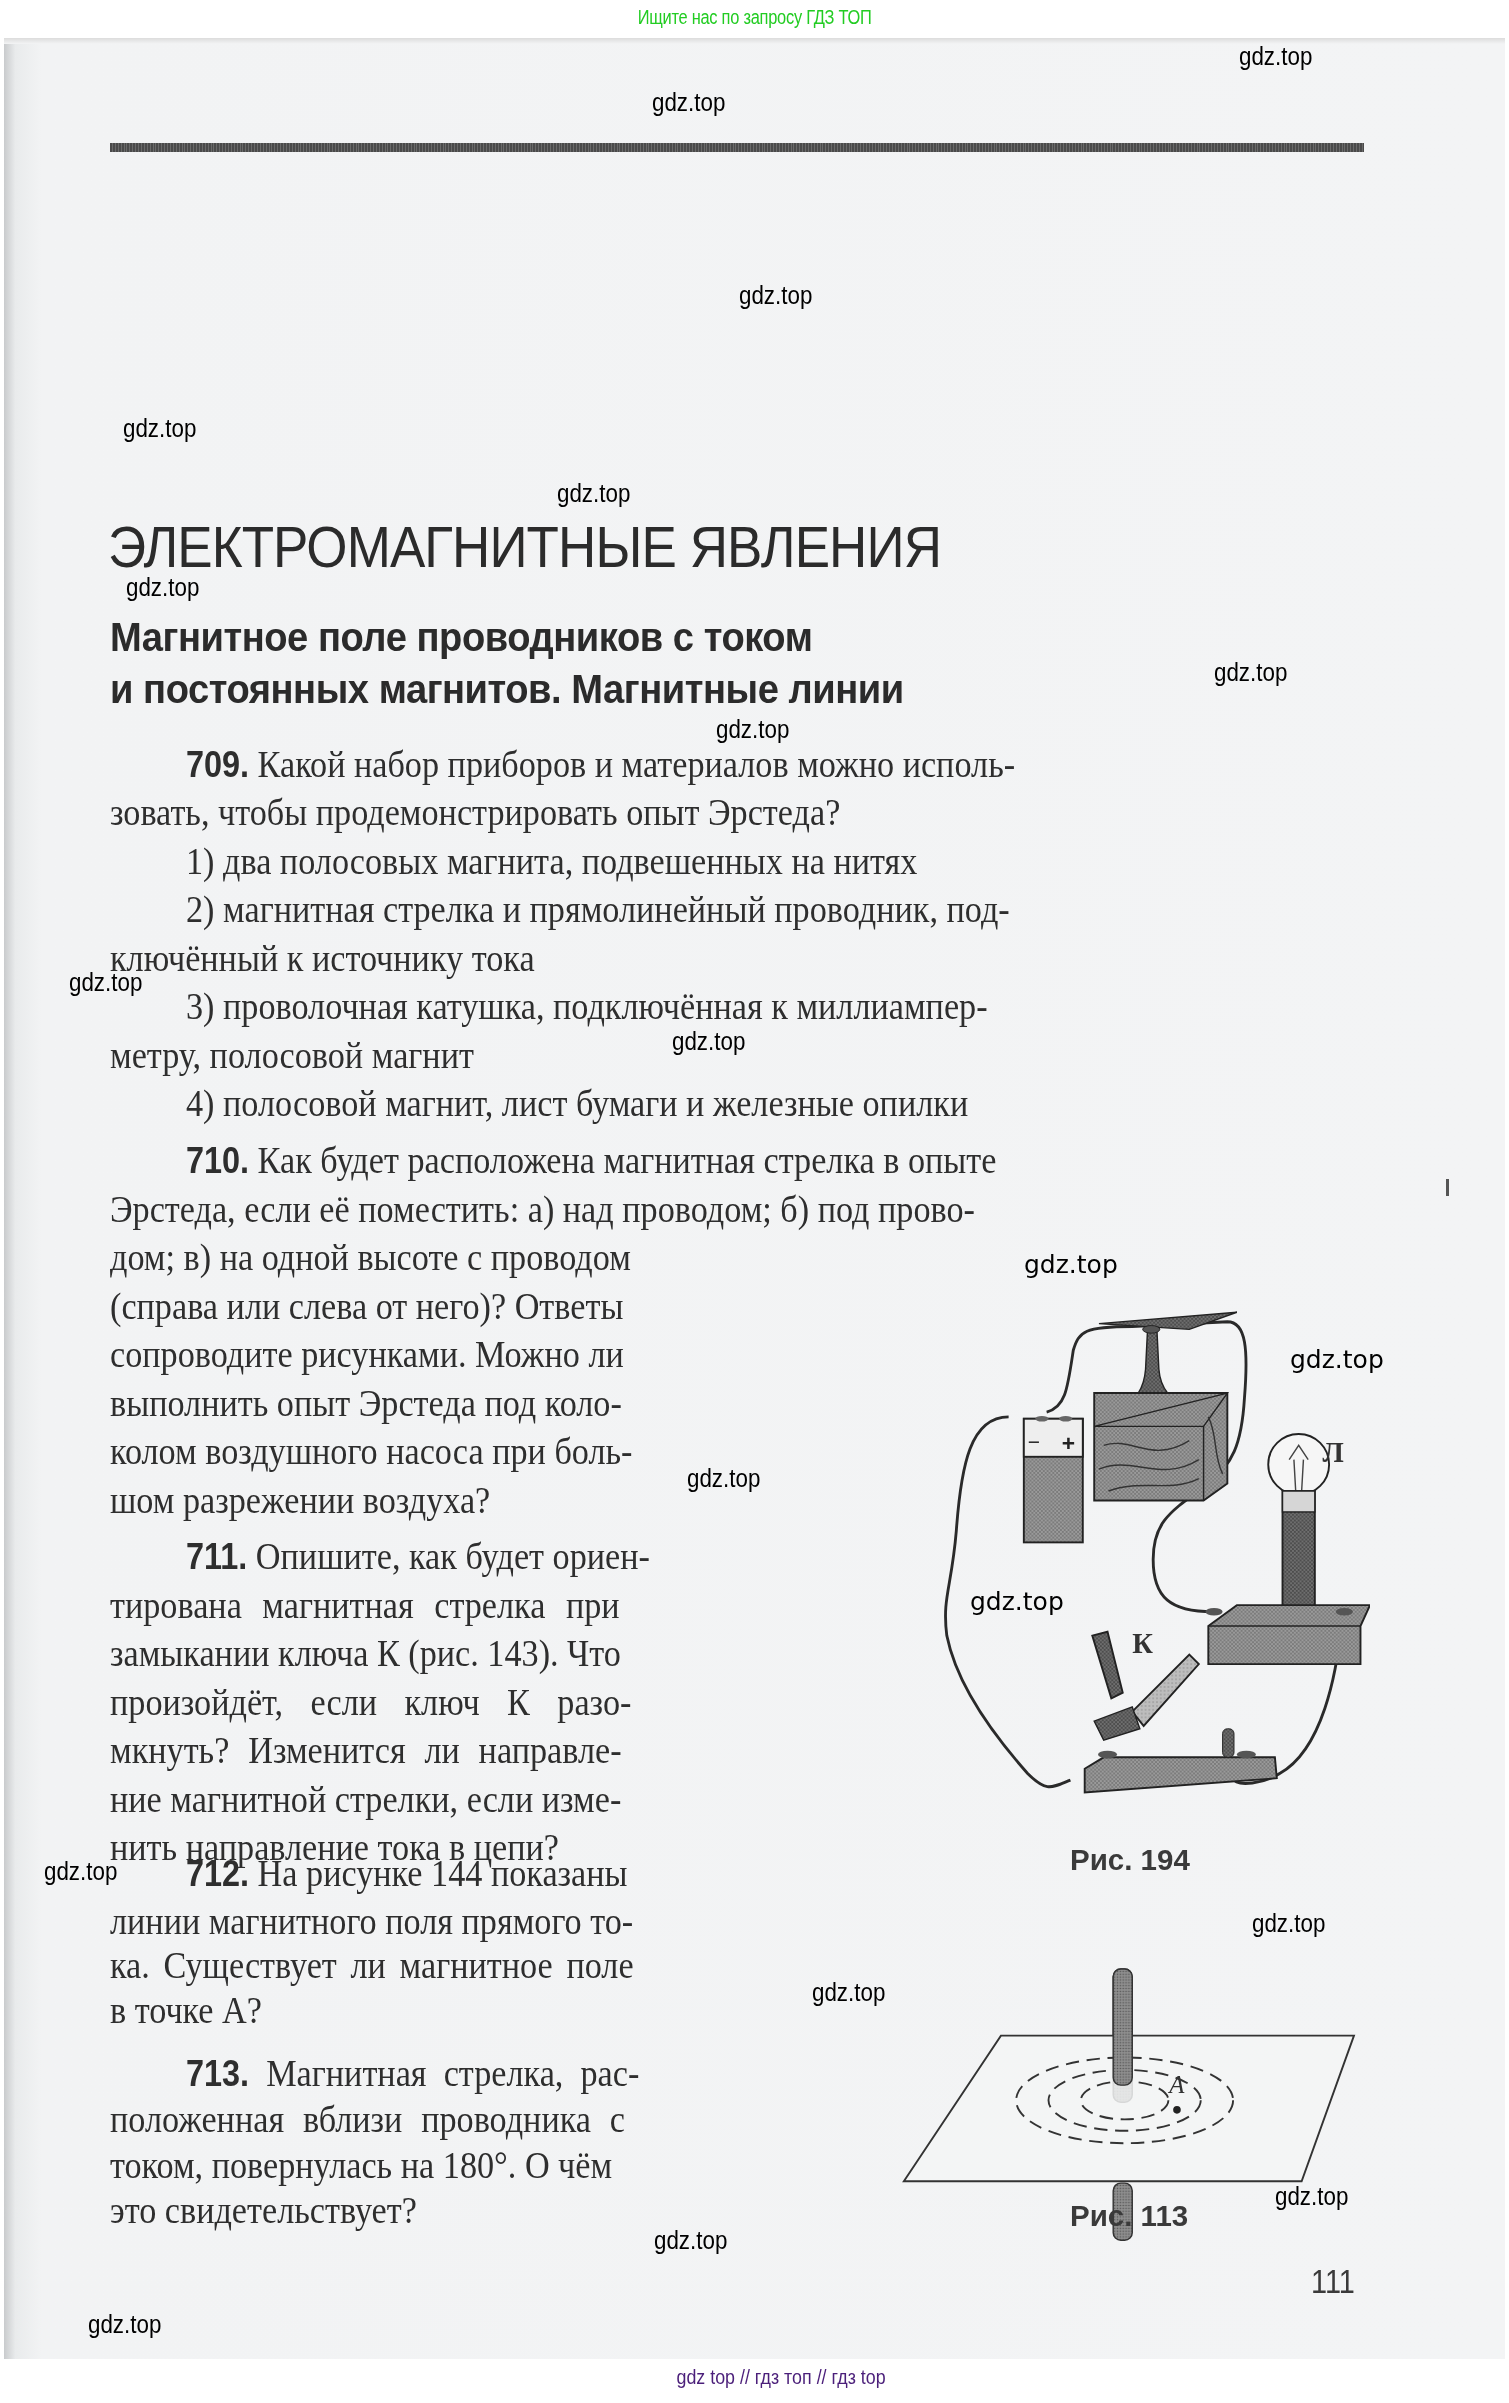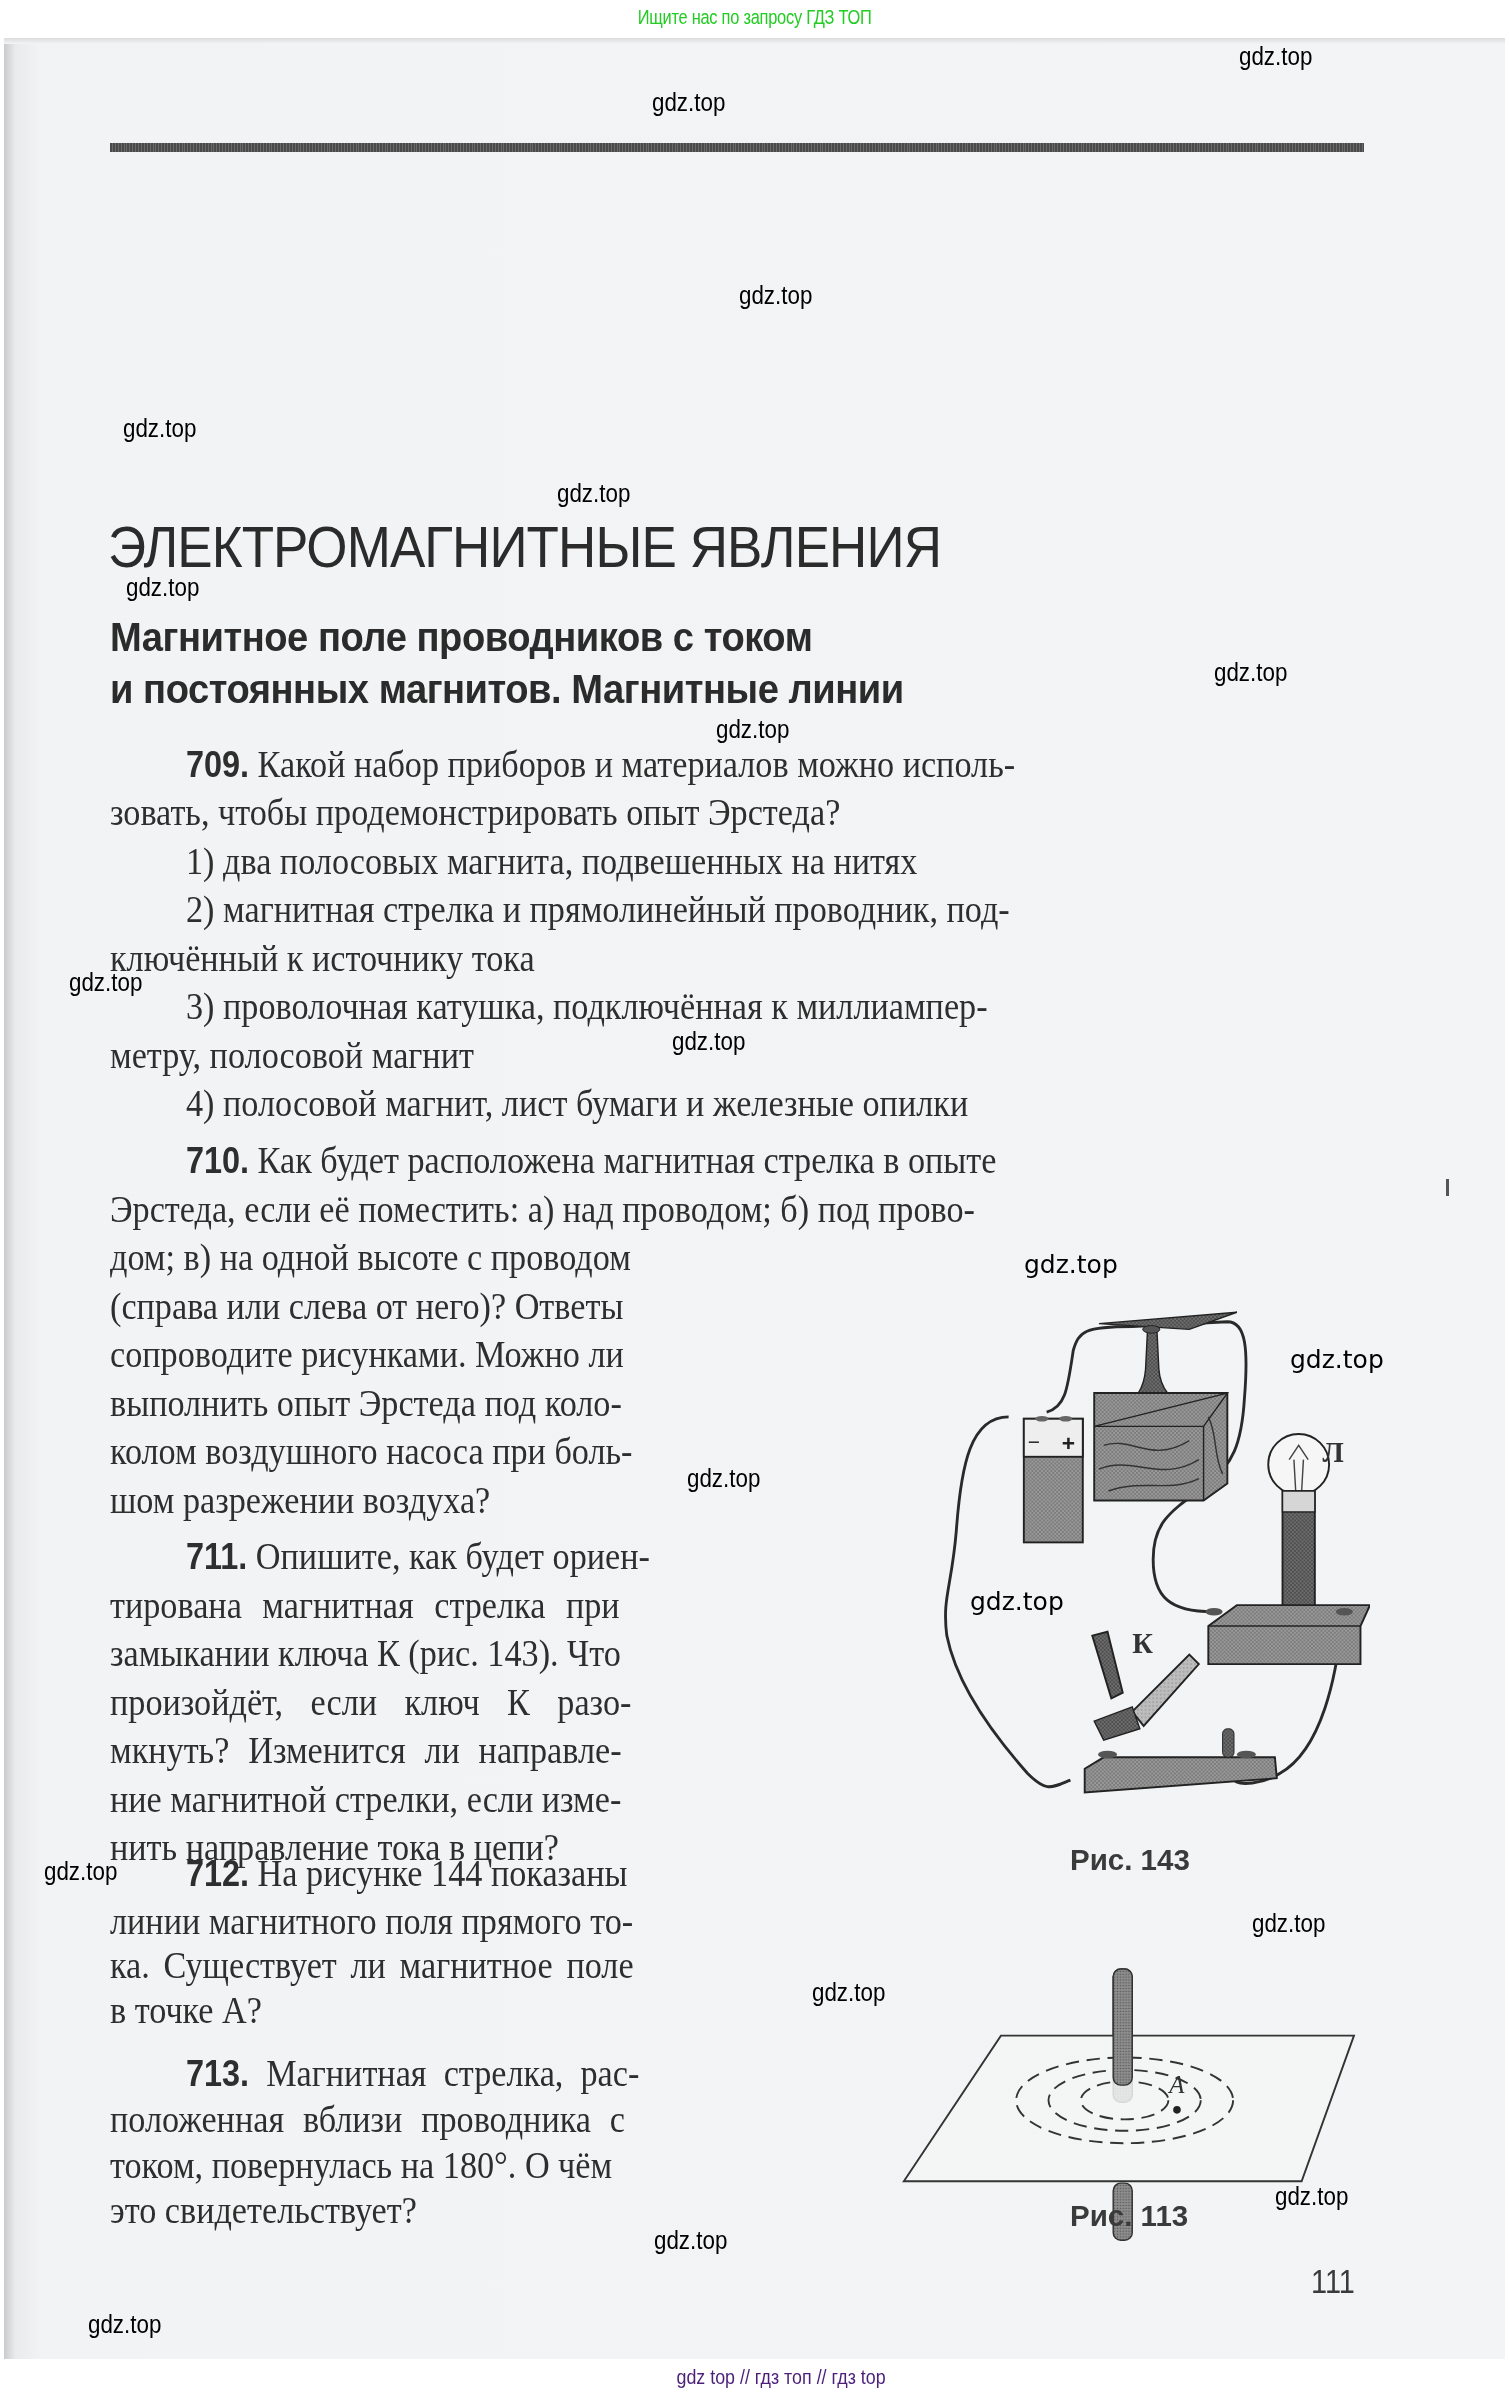--- a/index.html
+++ b/index.html
@@ -142,7 +142,7 @@
   <polygon points="200,470 240,455 248,478 210,490" fill="url(#dotsDark)" stroke="#222" stroke-width="1.5"></polygon>
   <text x="240" y="398" font-family="Liberation Serif, serif" font-size="30" font-weight="700" fill="#333">К</text>
 </svg>
-<div class="caption" style="left:1070px;top:1843px">Рис. 143</div>
+<div class="caption" style="left:1070px;top:1843px">Рис. 194</div>
 
 <svg class="fig" style="left:899px;top:1950px" width="476" height="295" viewBox="0 0 500 310">
   <defs>

